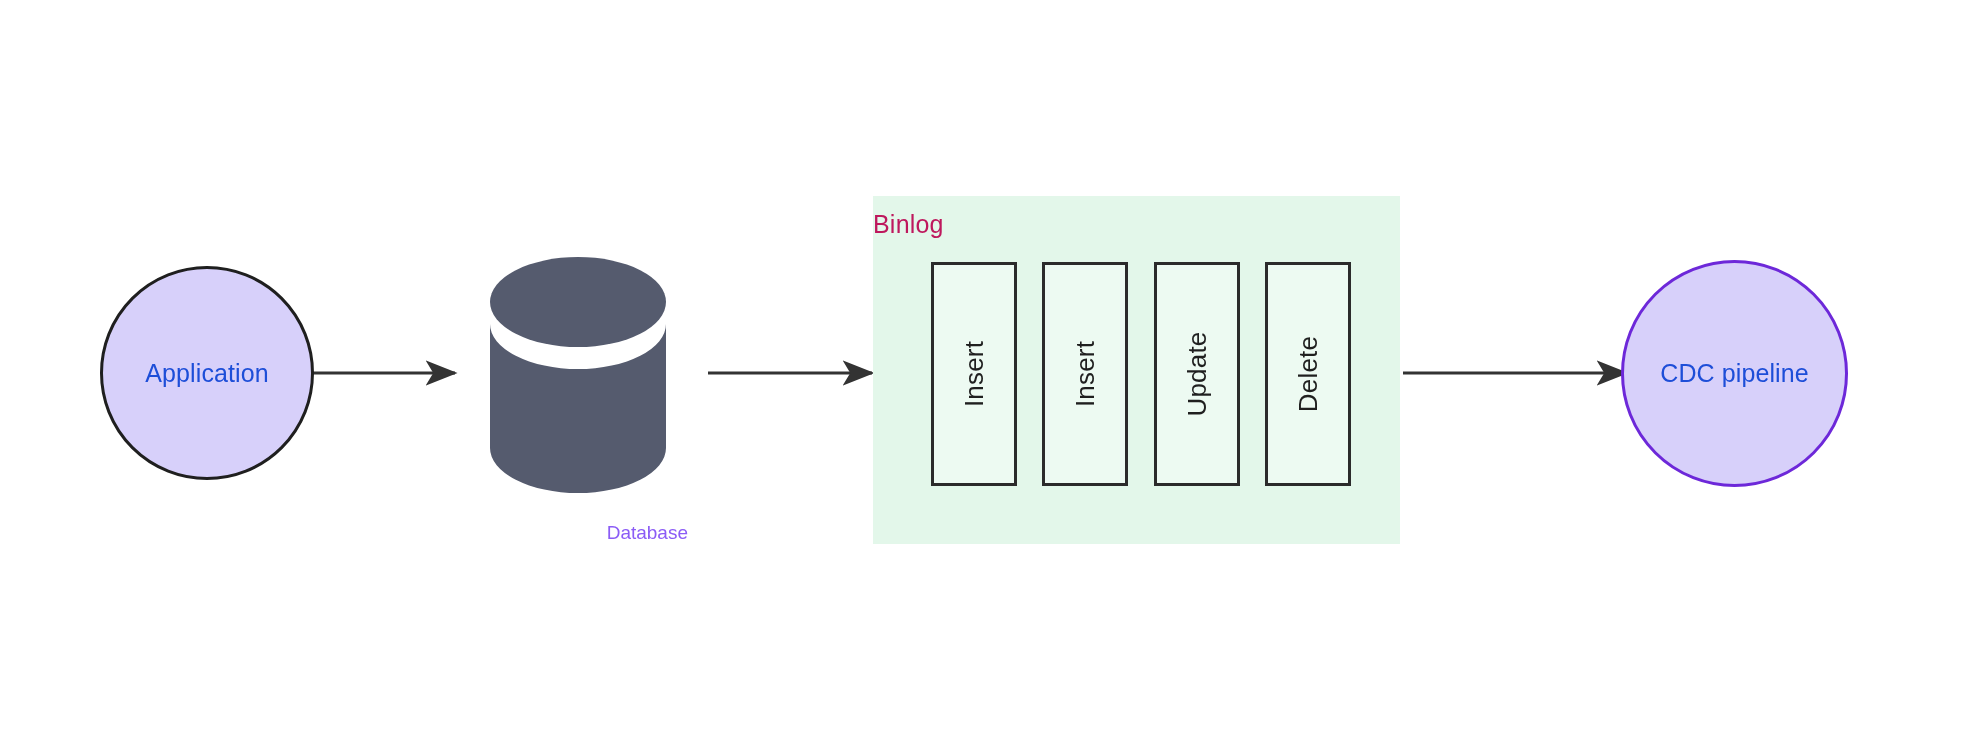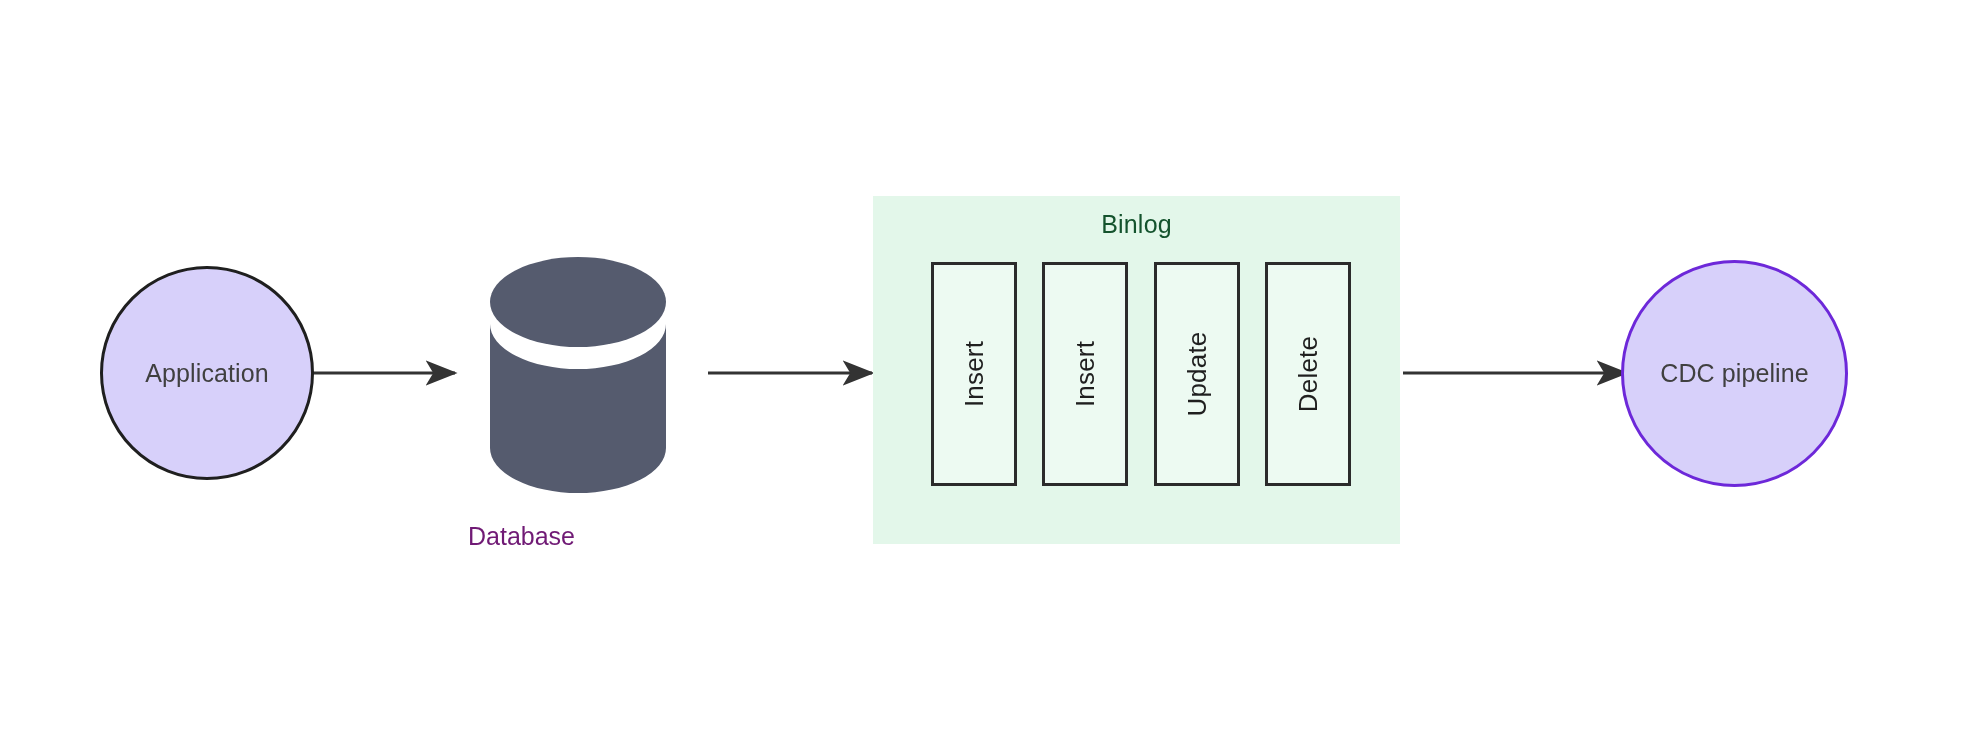--- a/index.html
+++ b/index.html
@@ -96,9 +96,9 @@
     left: 0;
     top: 14px;
     width: 100%;
-    text-align: center;
+    text-align: left;
     font-size: 25px;
-    color: #14532d;
+    color: #be185d;
     letter-spacing: 0.2px;
   }
   #binlog-events {

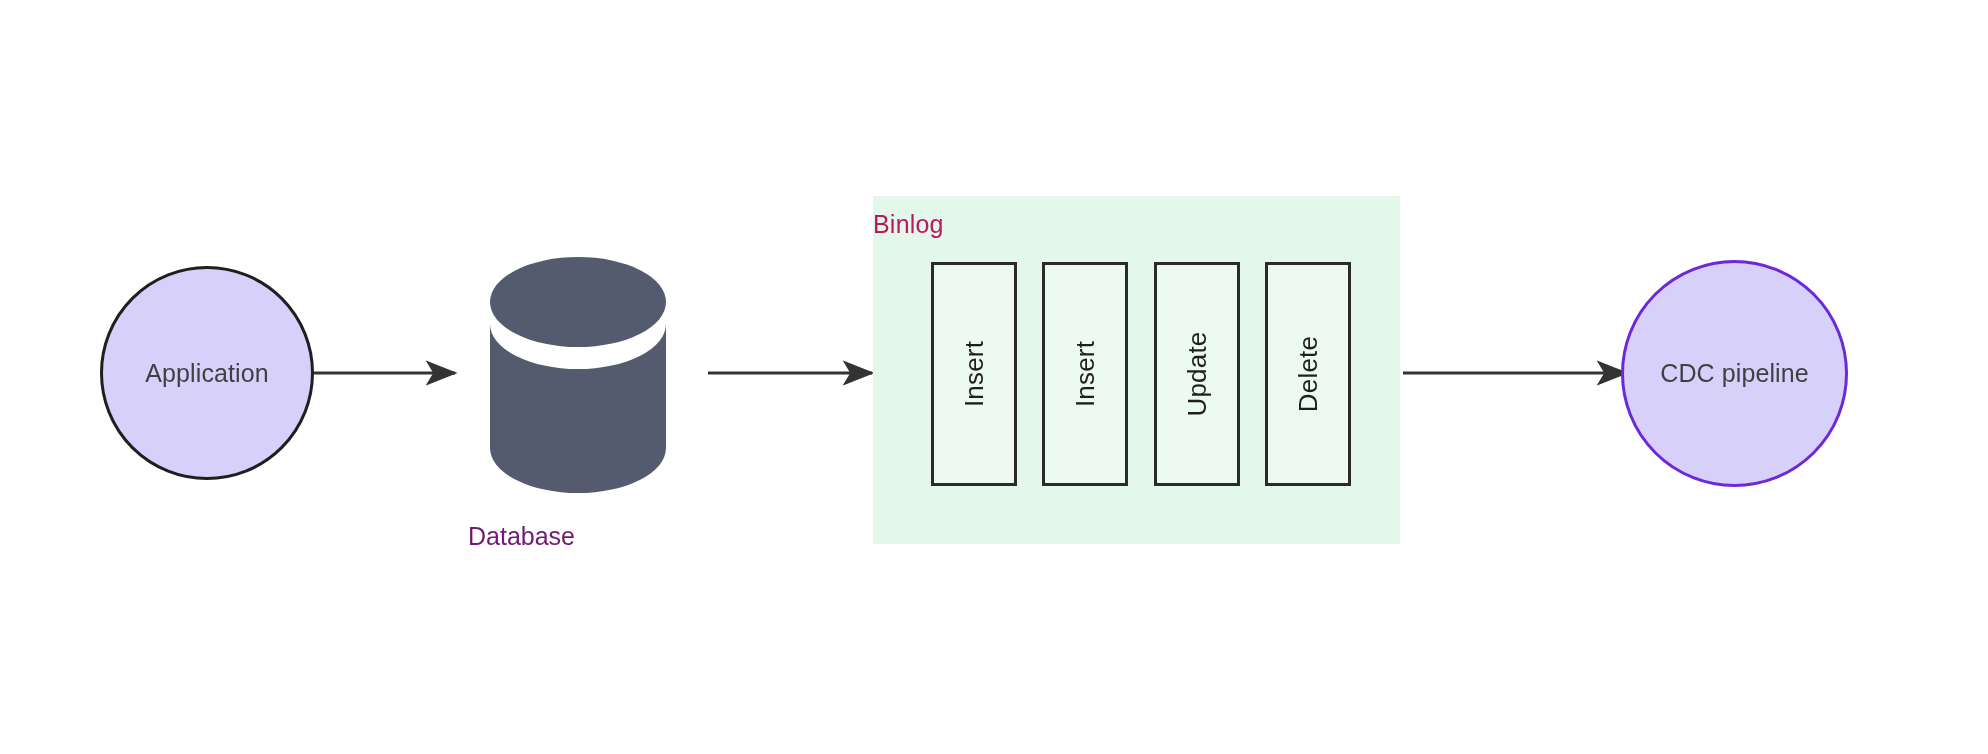--- a/index.html
+++ b/index.html
@@ -32,7 +32,7 @@
   .node-circle .node-label {
     font-size: 25px;
     line-height: 1;
-    color: #404040;
+    color: #1d4ed8;
     white-space: nowrap;
     letter-spacing: 0.1px;
   }

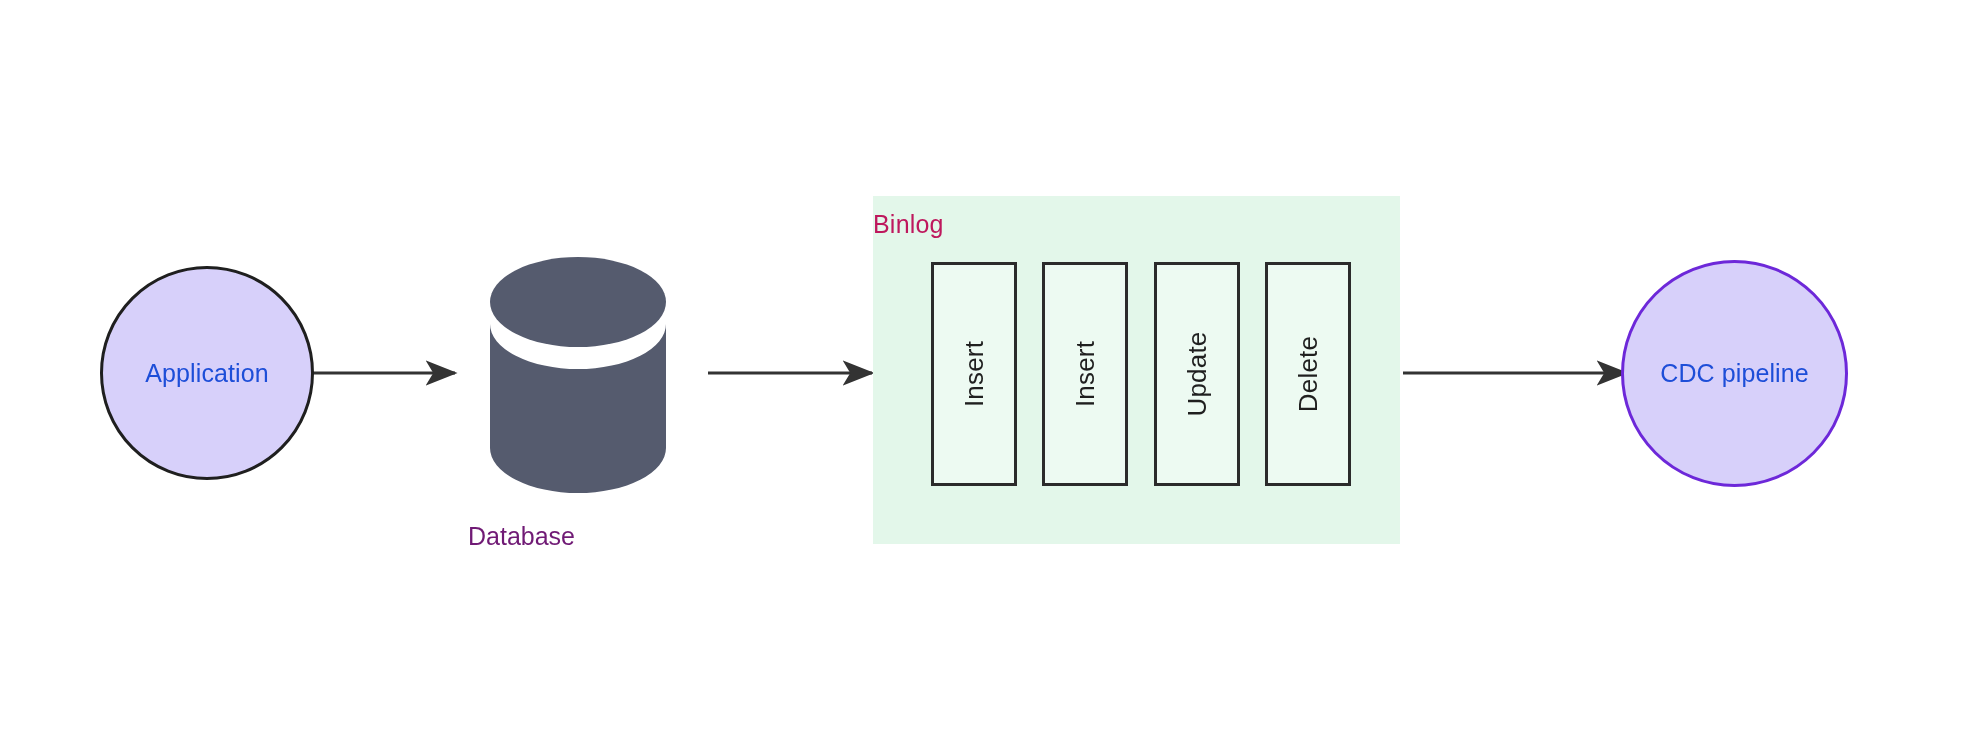--- a/index.html
+++ b/index.html
@@ -77,9 +77,9 @@
     left: 0;
     top: 272px;
     width: 220px;
-    text-align: left;
-    font-size: 25px;
-    color: #701a75;
+    text-align: right;
+    font-size: 19px;
+    color: #8b5cf6;
   }
 
   

